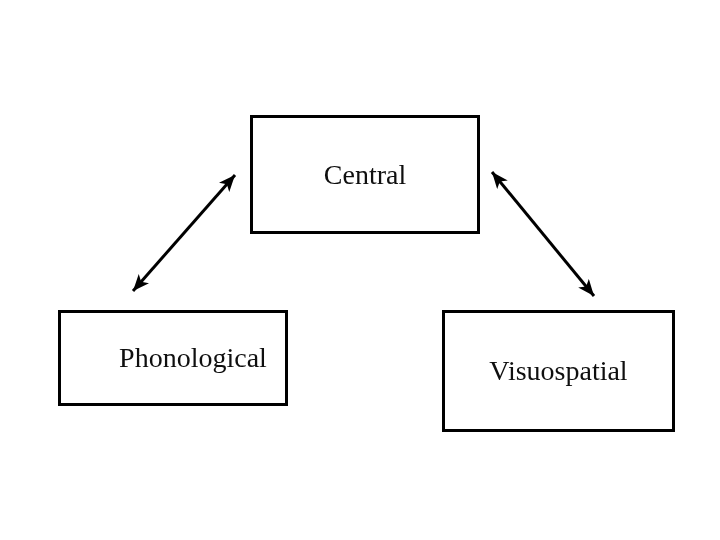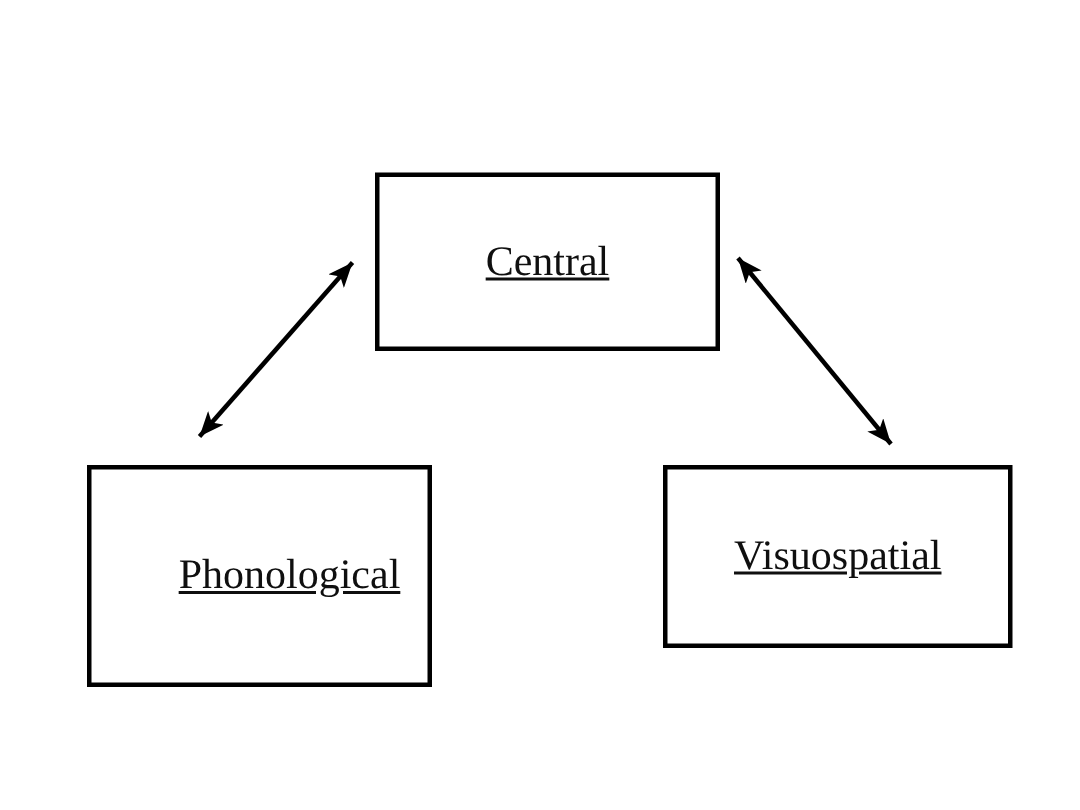--- a/index.html
+++ b/index.html
@@ -37,7 +37,6 @@
     font-size: 28px;
     line-height: 32px;
     white-space: nowrap;
-    text-decoration: underline;
   }
   .node .text-line {
     display: block;

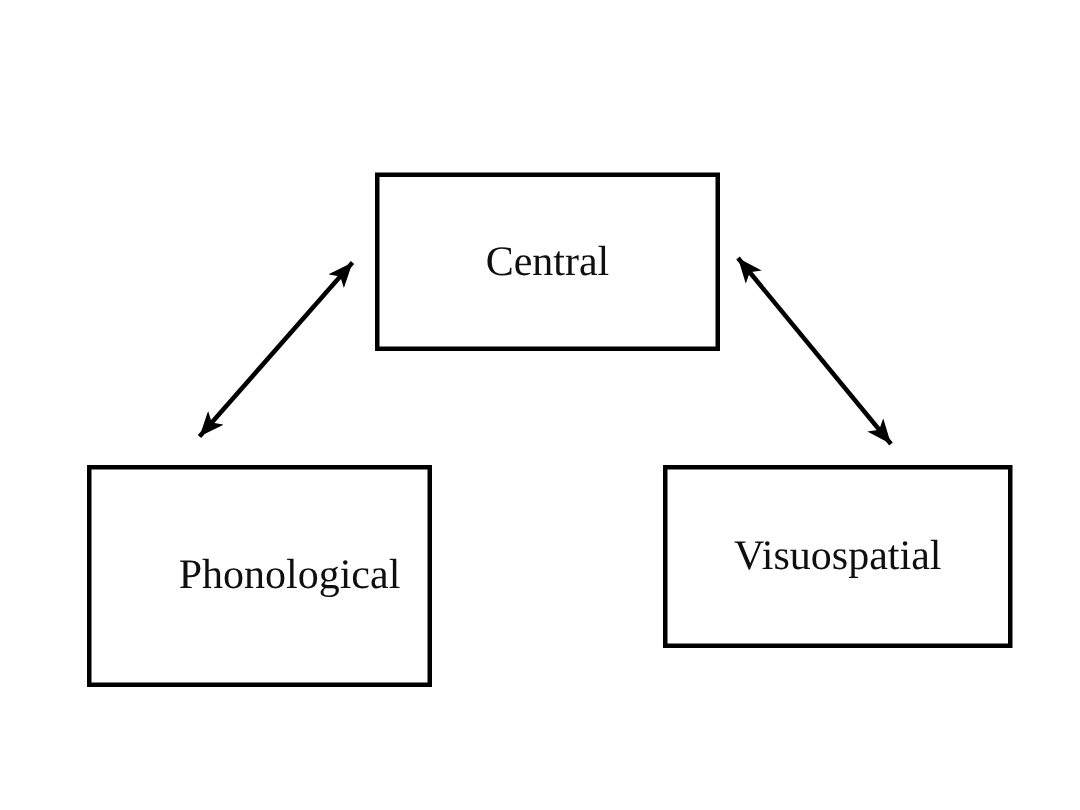--- a/index.html
+++ b/index.html
@@ -51,7 +51,7 @@
     left: 58px;
     top: 310px;
     width: 230px;
-    height: 148px;
+    height: 96px;
     padding-left: 40px;
   }
   #node-visuospatial-sketchpad {

